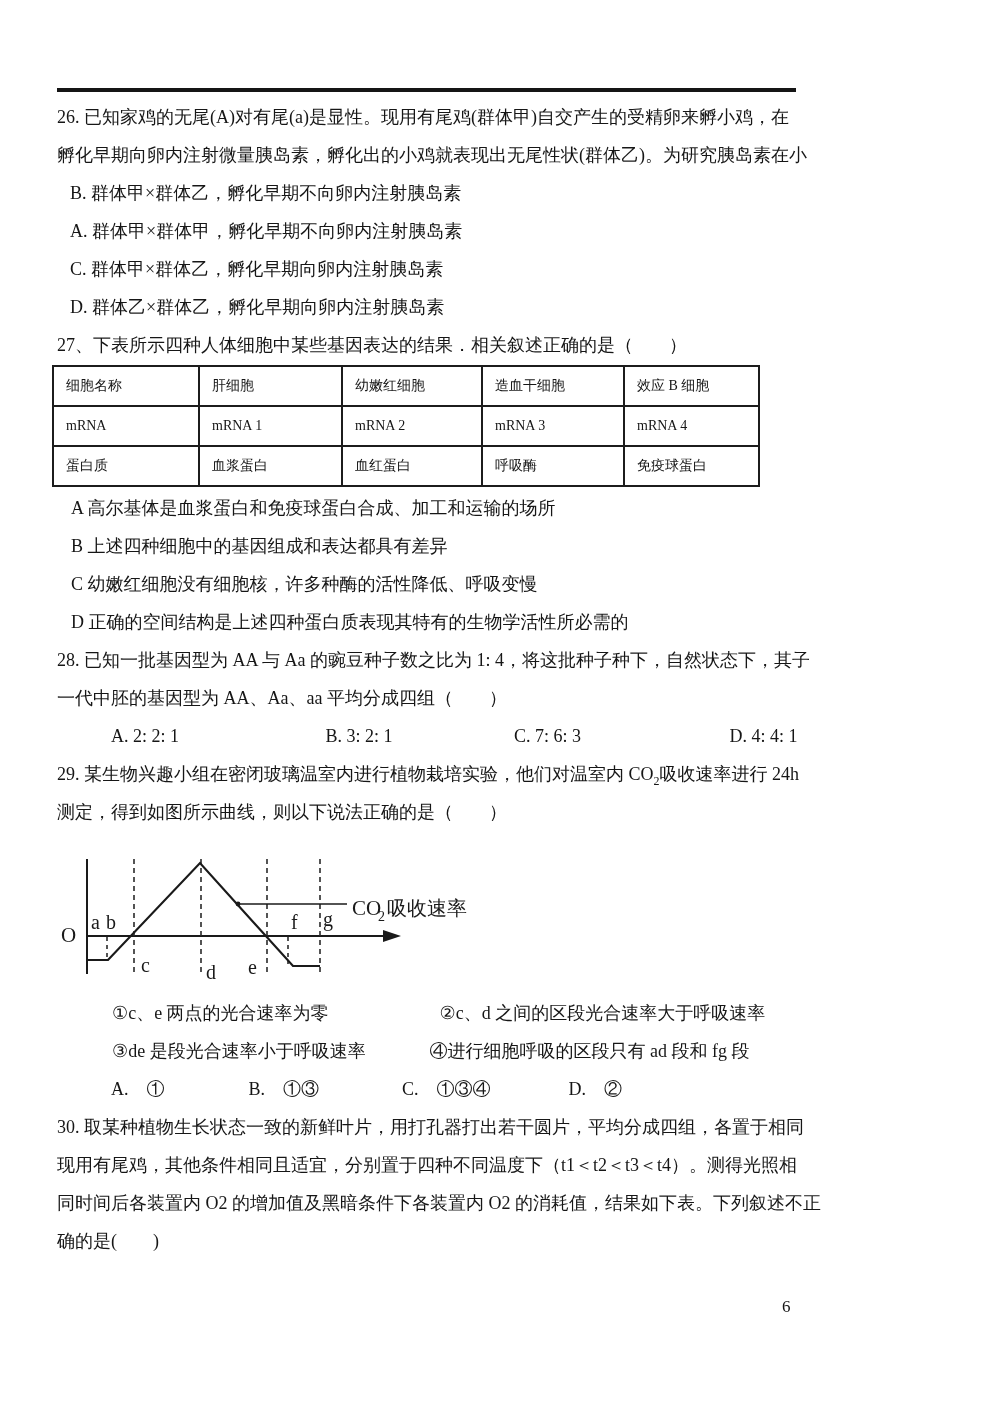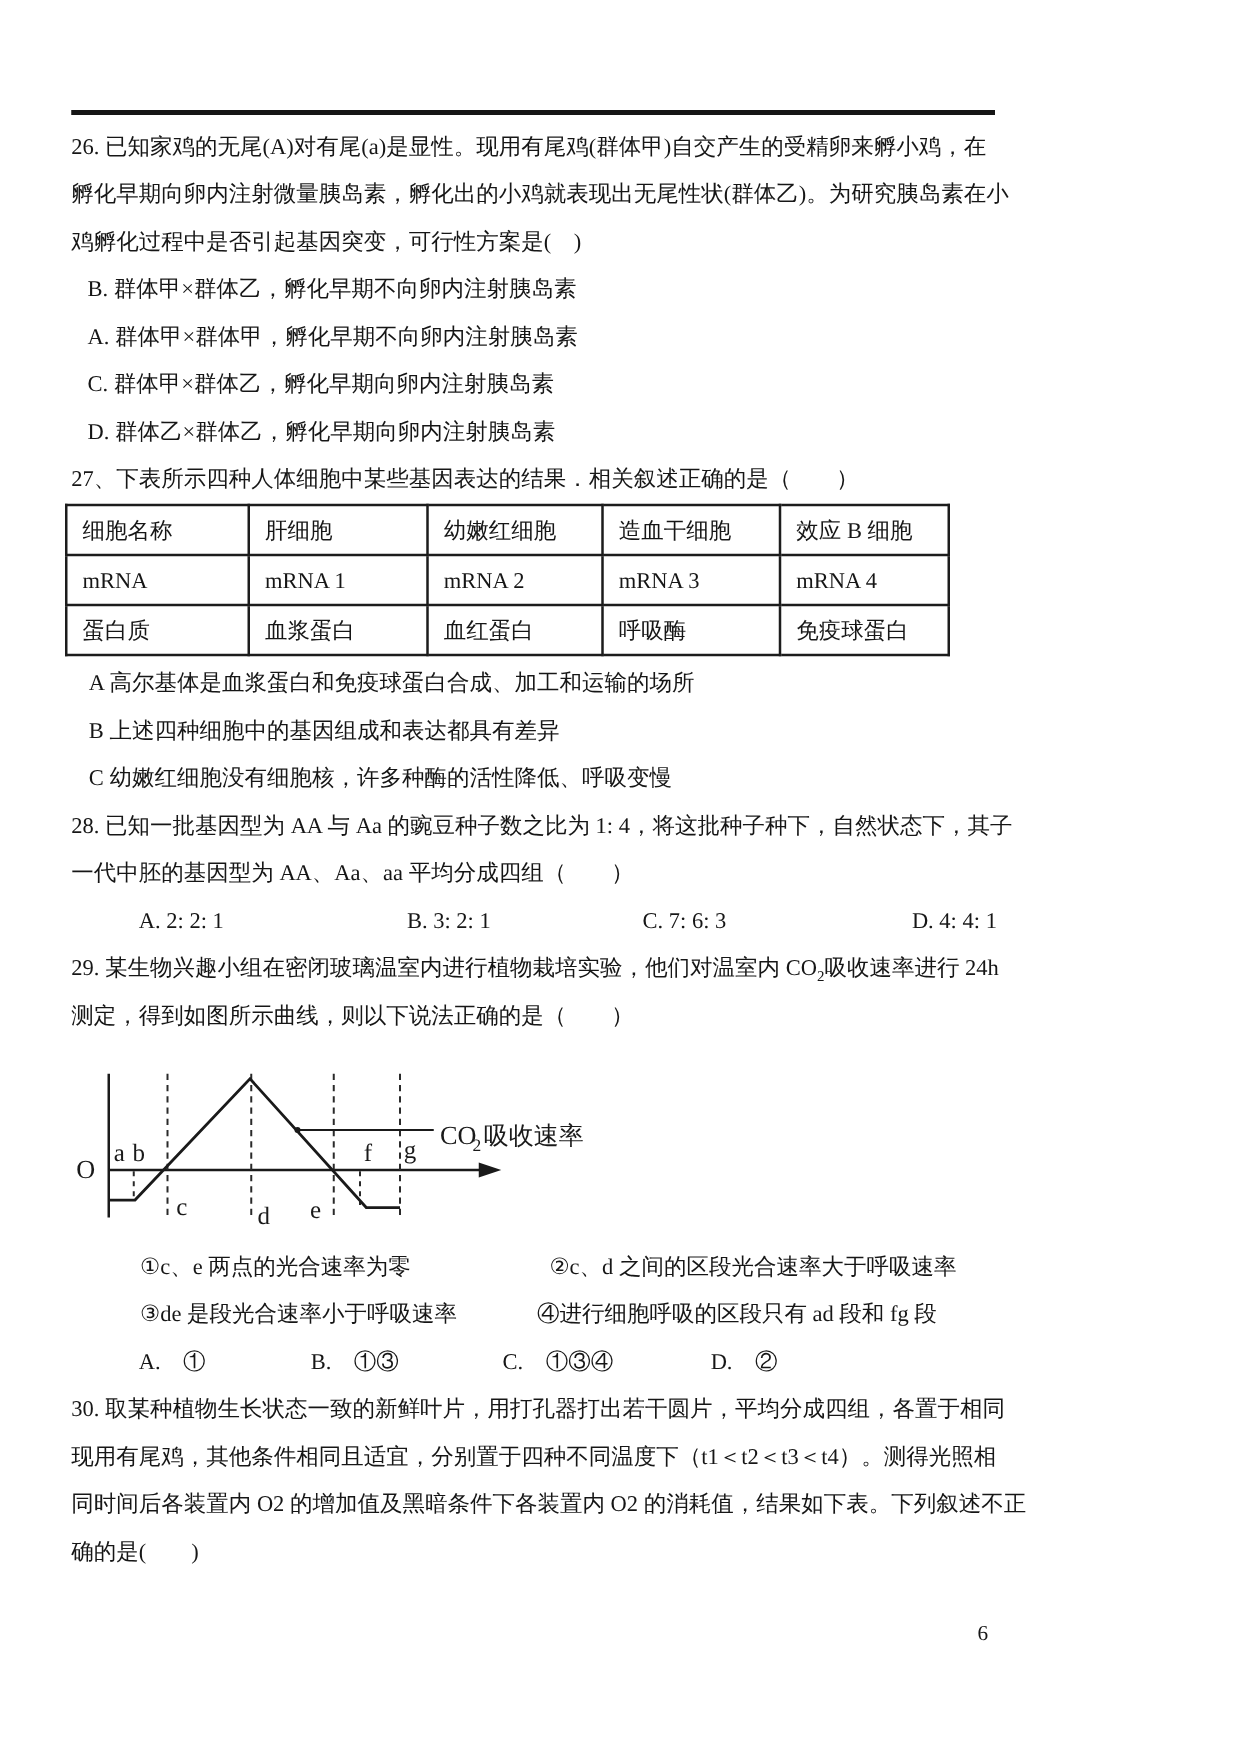--- a/index.html
+++ b/index.html
@@ -41,7 +41,6 @@
 
     <div class="ln">26. 已知家鸡的无尾(A)对有尾(a)是显性。现用有尾鸡(群体甲)自交产生的受精卵来孵小鸡，在</div>
     <div class="ln">孵化早期向卵内注射微量胰岛素，孵化出的小鸡就表现出无尾性状(群体乙)。为研究胰岛素在小</div>
-    <div class="ln">鸡孵化过程中是否引起基因突变，可行性方案是(　)</div>
     <div class="ln opt26">B. 群体甲×群体乙，孵化早期不向卵内注射胰岛素</div>
     <div class="ln opt26">A. 群体甲×群体甲，孵化早期不向卵内注射胰岛素</div>
     <div class="ln opt26">C. 群体甲×群体乙，孵化早期向卵内注射胰岛素</div>

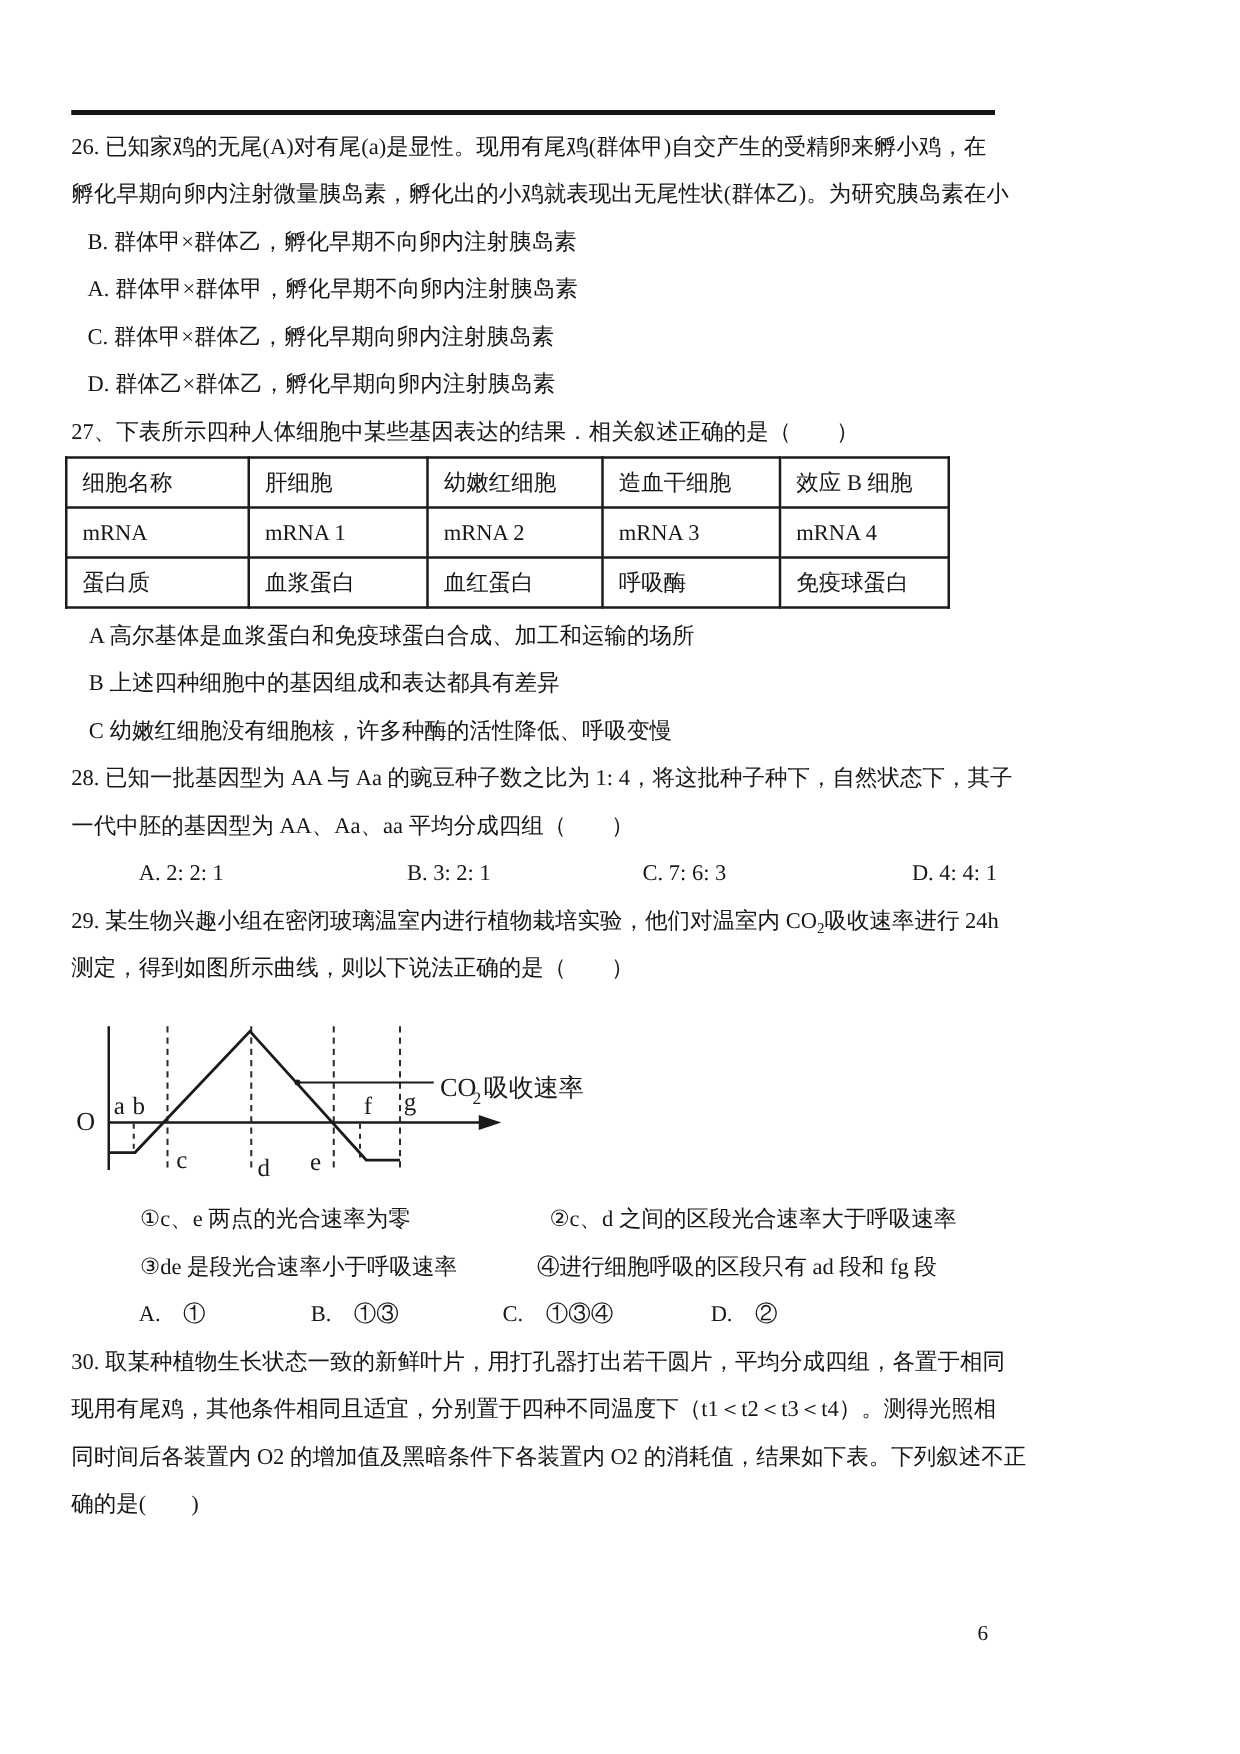--- a/index.html
+++ b/index.html
@@ -22,7 +22,7 @@
   }
   table.q27 td {
     border:2px solid #1c1c1c; height:38px; padding:0 4px 0 12px;
-    font-size:18px; white-space:nowrap; overflow:hidden;
+    font-size:14px; white-space:nowrap; overflow:hidden;
   }
   .figure { position:relative; height:163px; }
   .figure svg { position:absolute; left:0; top:0; }

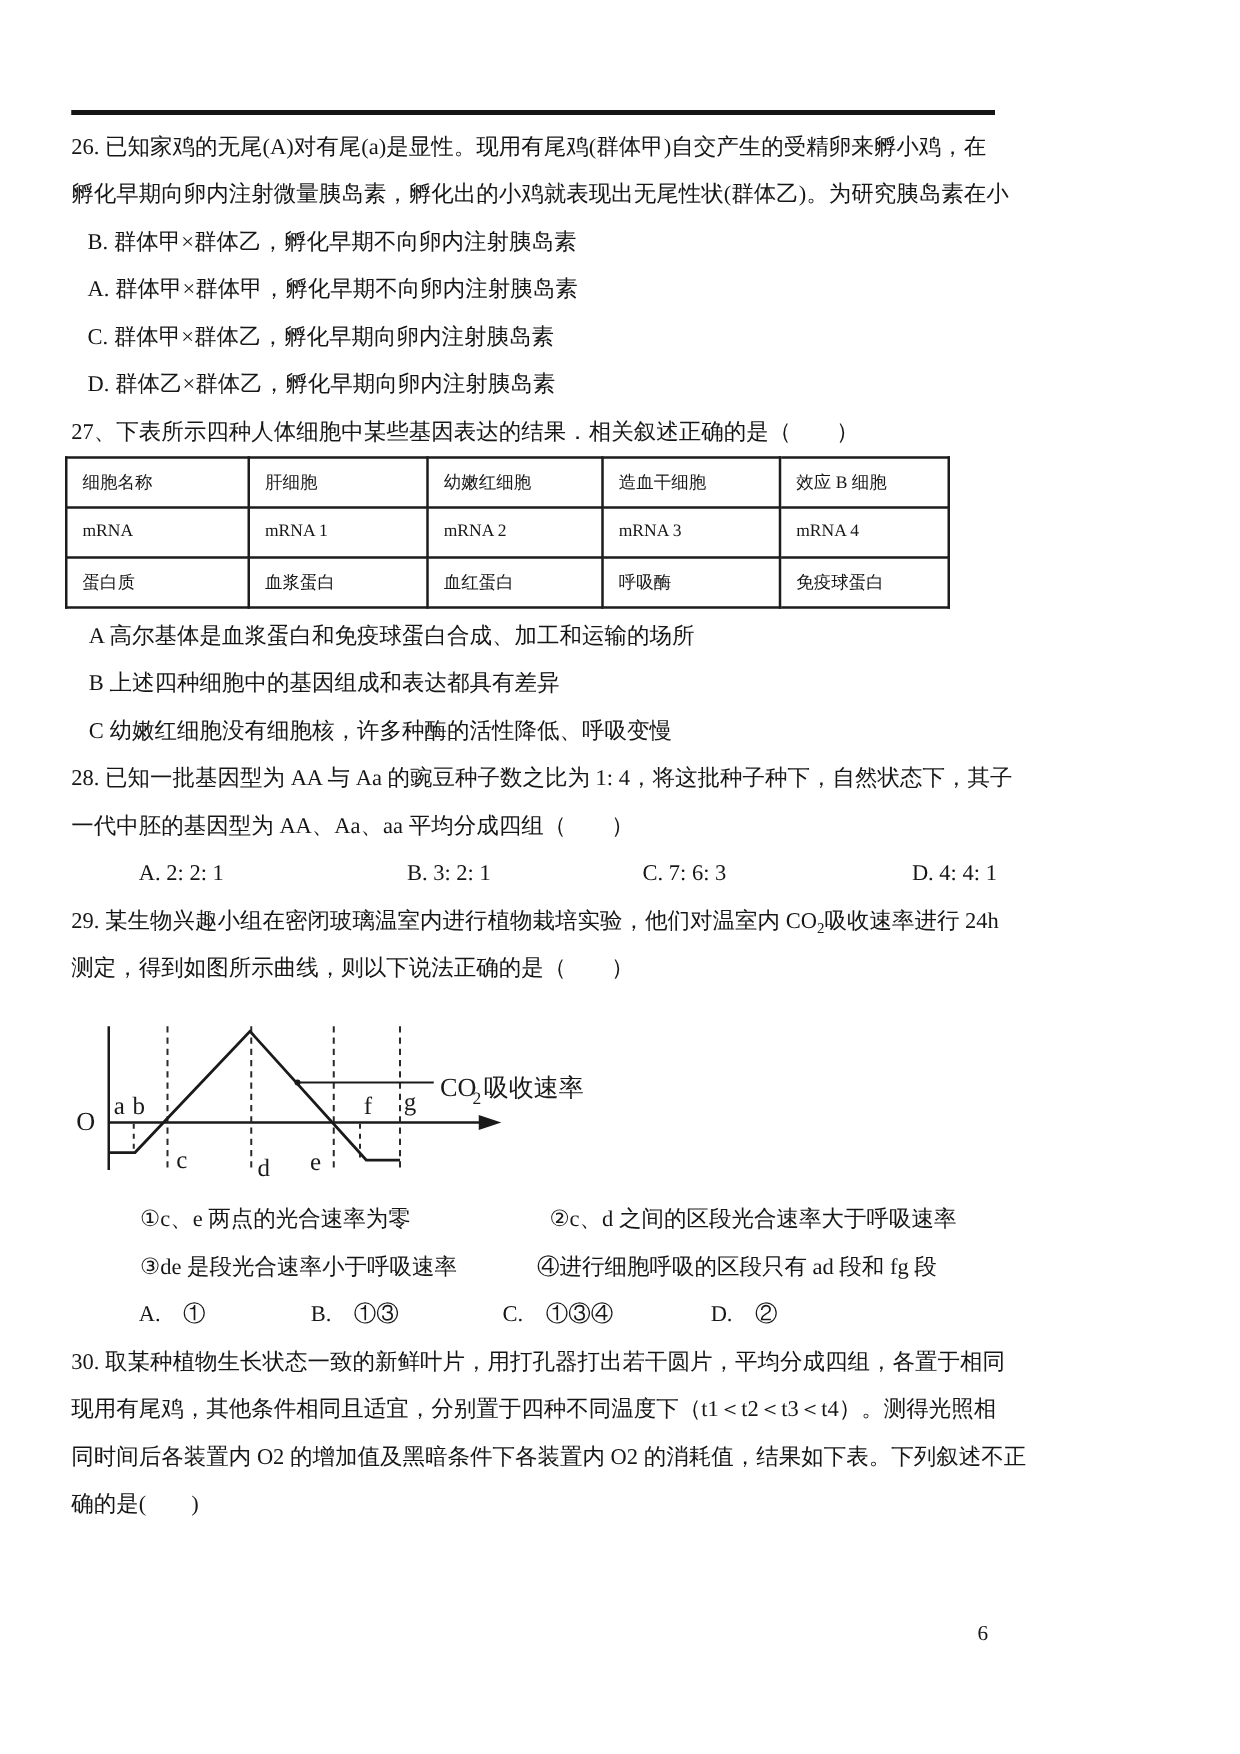--- a/index.html
+++ b/index.html
@@ -84,6 +84,7 @@
     <div class="ln opt27" style="margin-top:2px">A 高尔基体是血浆蛋白和免疫球蛋白合成、加工和运输的场所</div>
     <div class="ln opt27">B 上述四种细胞中的基因组成和表达都具有差异</div>
     <div class="ln opt27">C 幼嫩红细胞没有细胞核，许多种酶的活性降低、呼吸变慢</div>
+    <div class="ln opt27">D 正确的空间结构是上述四种蛋白质表现其特有的生物学活性所必需的</div>
 
     <div class="ln">28. 已知一批基因型为 AA 与 Aa 的豌豆种子数之比为 1: 4，将这批种子种下，自然状态下，其子</div>
     <div class="ln">一代中胚的基因型为 AA、Aa、aa 平均分成四组（　　）</div>

